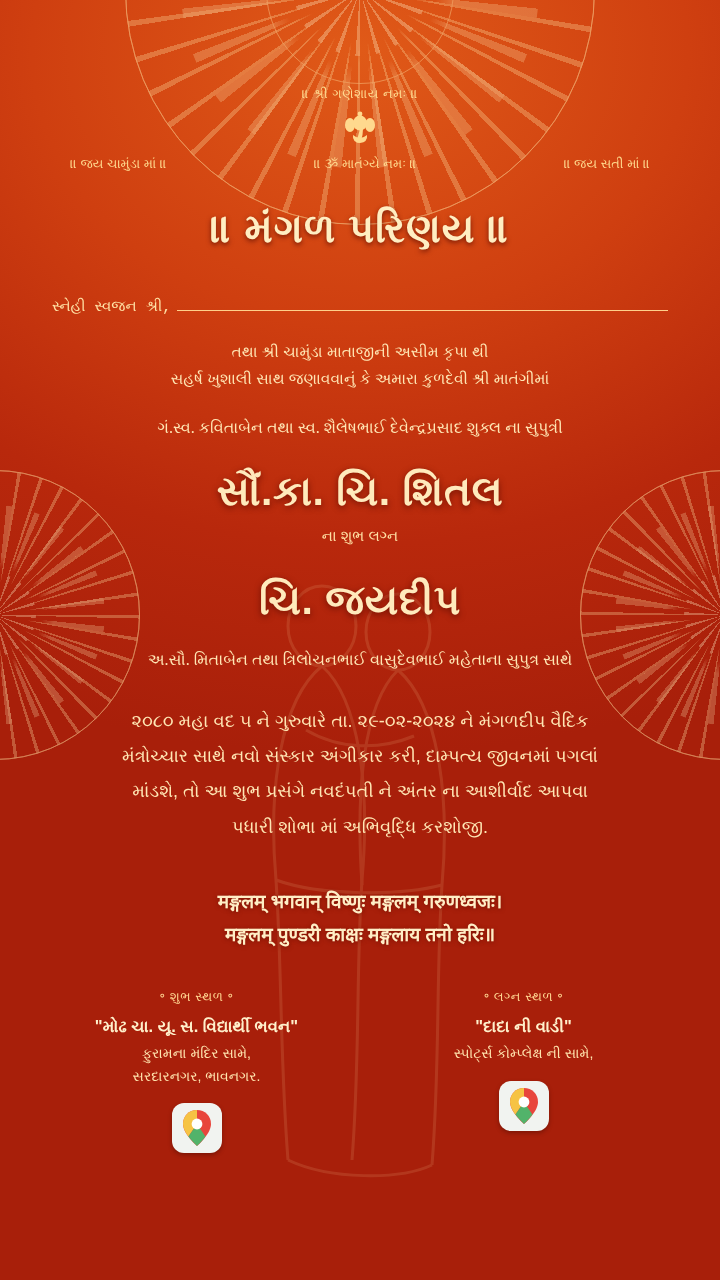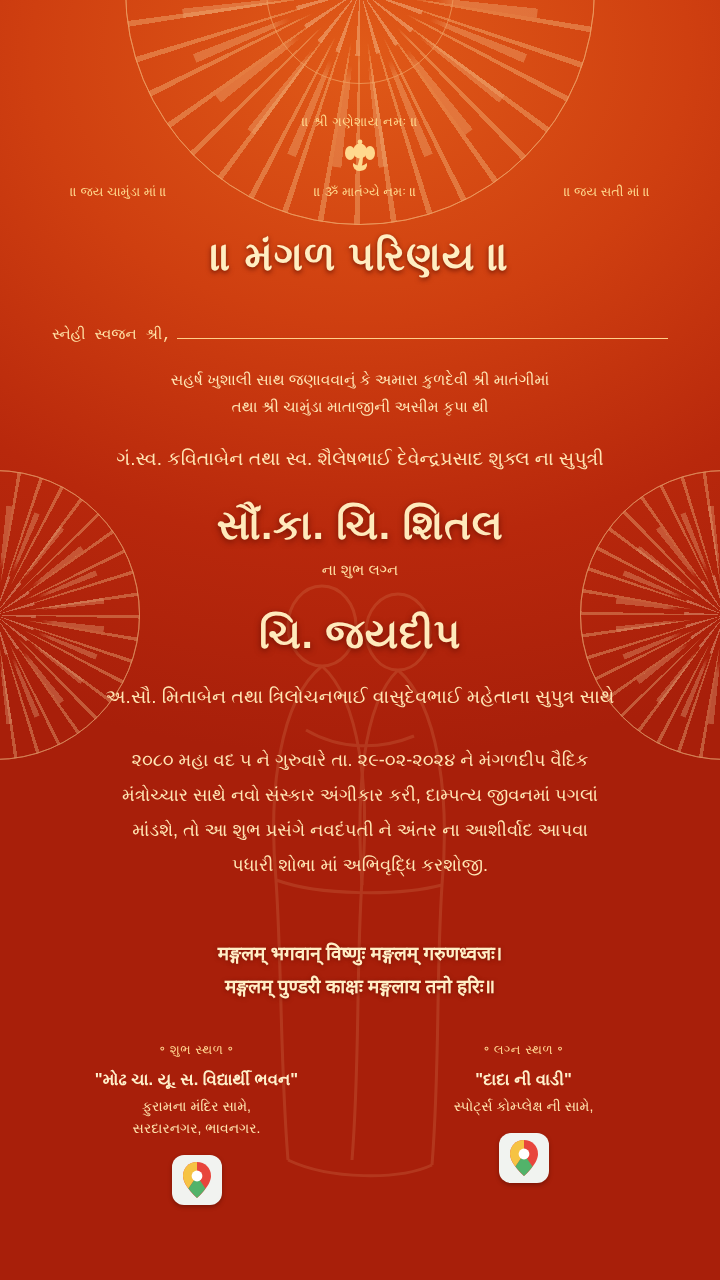--- a/index.html
+++ b/index.html
@@ -96,7 +96,7 @@
     font-size: 13px;
     letter-spacing: .5px;
     color: #ffd98e;
-    margin-top: 114px;
+    margin-top: 86px;
     text-align: center;
   }
 

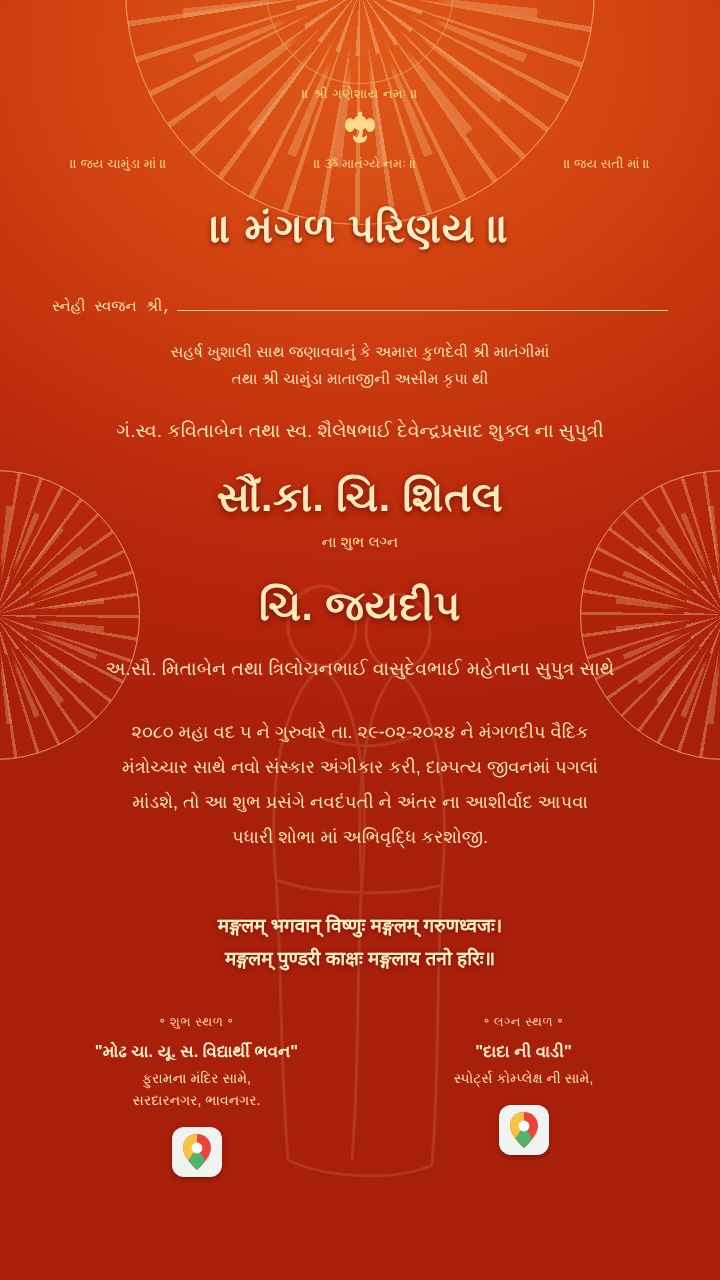--- a/index.html
+++ b/index.html
@@ -285,8 +285,8 @@
   </div>
 
   <div class="para">
+    <div>તથા શ્રી ચામુંડા માતાજીની અસીમ કૃપા થી</div>
     <div>સહર્ષ ખુશાલી સાથ જણાવવાનું કે અમારા કુળદેવી શ્રી માતંગીમાં</div>
-    <div>તથા શ્રી ચામુંડા માતાજીની અસીમ કૃપા થી</div>
   </div>
 
   <div class="para small">ગં.સ્વ. કવિતાબેન તથા સ્વ. શૈલેષભાઈ દેવેન્દ્રપ્રસાદ શુક્લ ના સુપુત્રી</div>

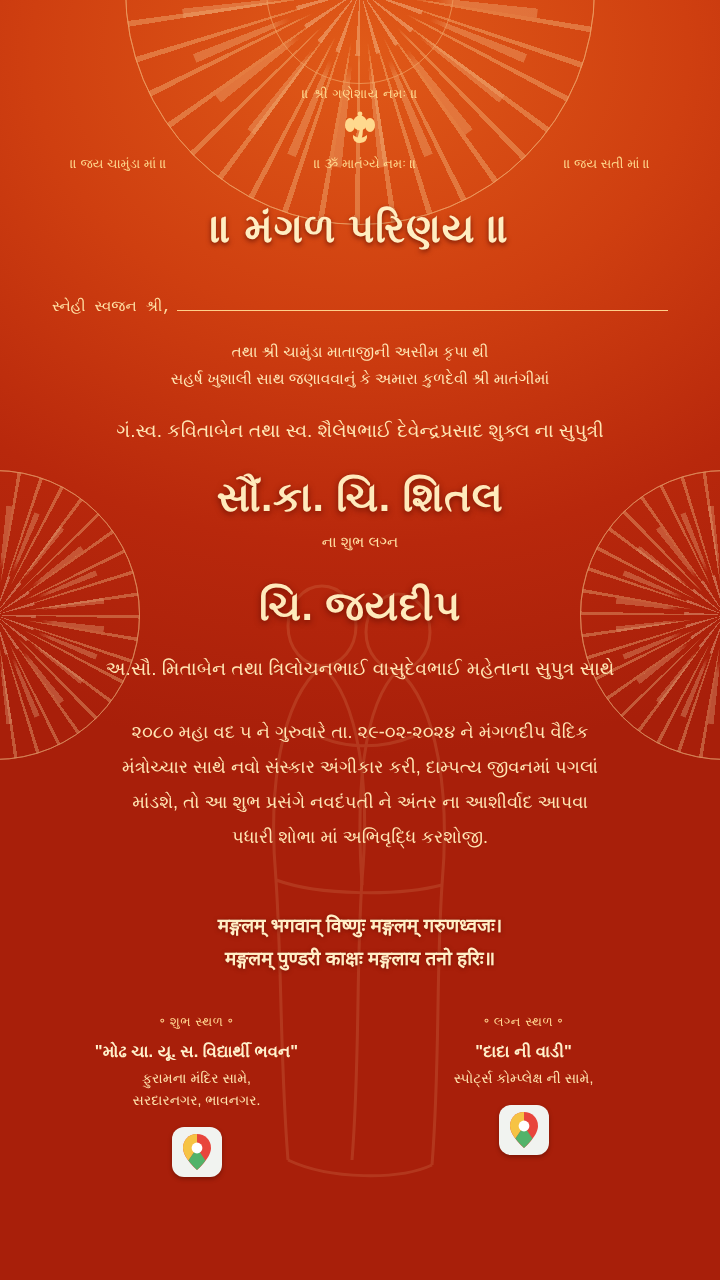--- a/index.html
+++ b/index.html
@@ -147,7 +147,7 @@
     line-height: 1.75;
     color: #ffe6b4;
   }
-  .para.small { font-size: 19px; }
+  .para.small { font-size: 16px; font-family: Liberation Serif, serif; }
 
   .bride-name, .groom-name {
     font-size: 41px;

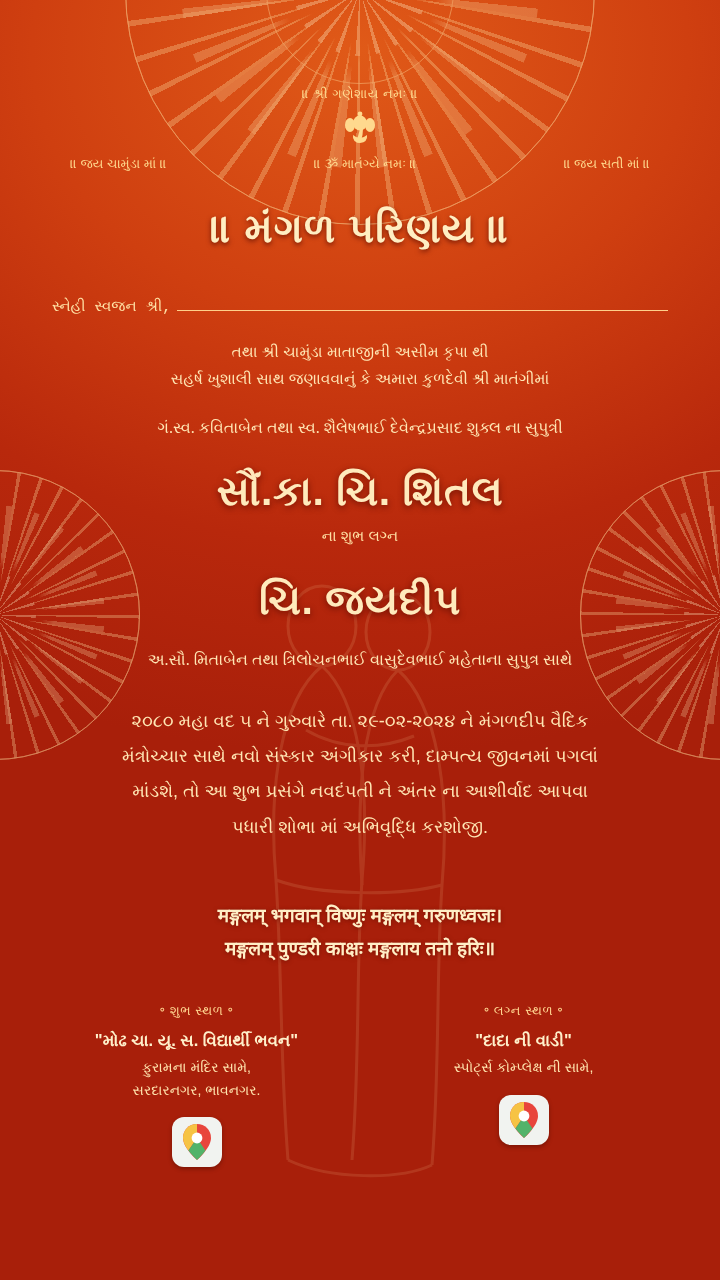--- a/index.html
+++ b/index.html
@@ -173,7 +173,7 @@
   }
 
   .shloka {
-    margin-top: 54px;
+    margin-top: 40px;
     font-size: 19px;
     line-height: 1.75;
     color: #ffeec6;

